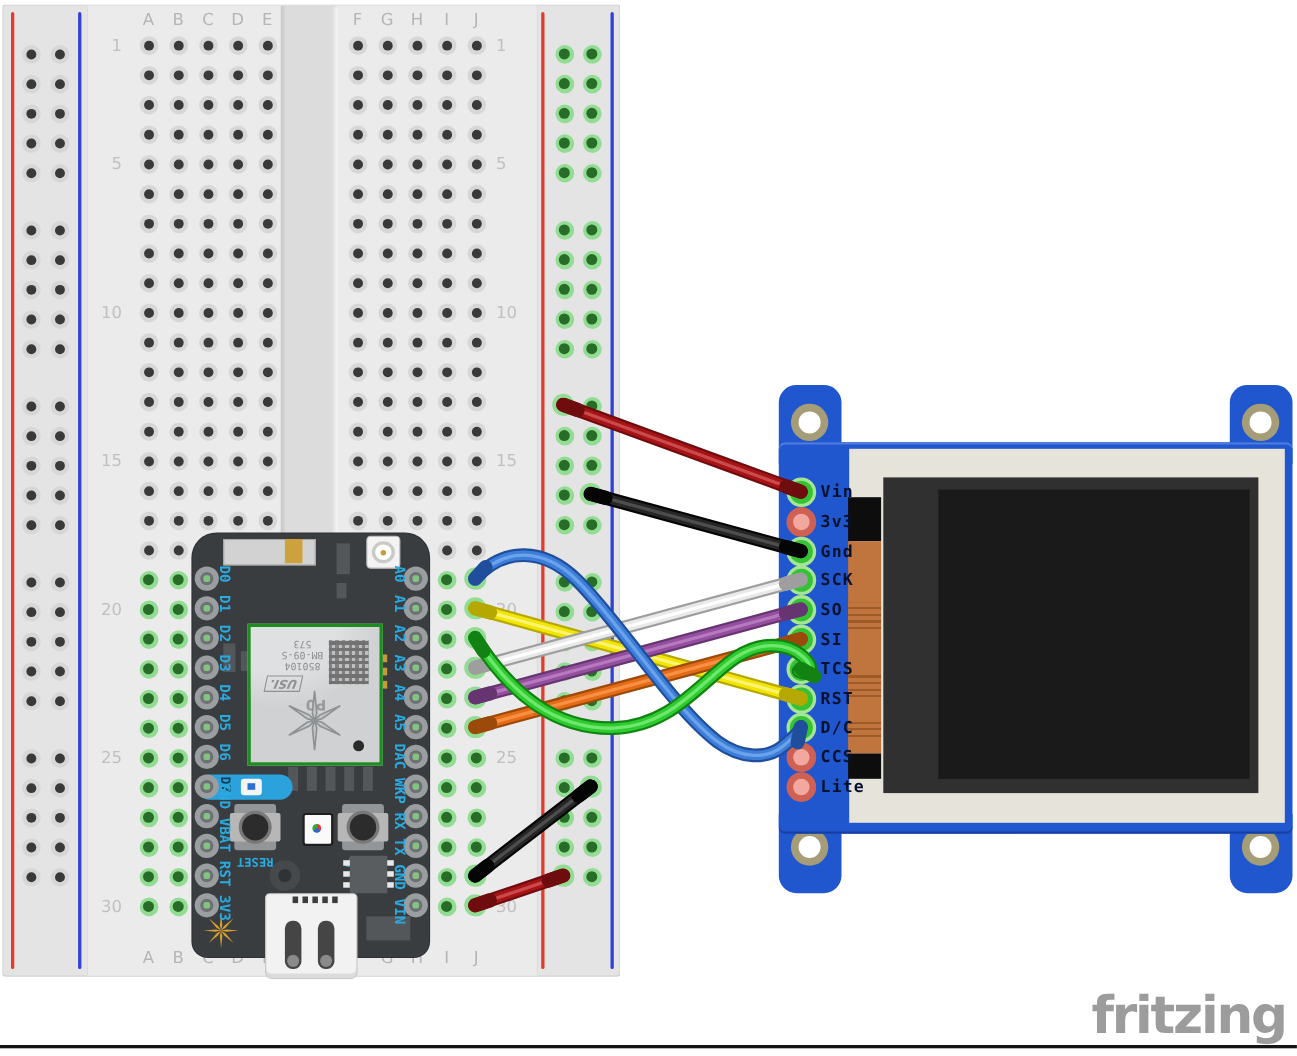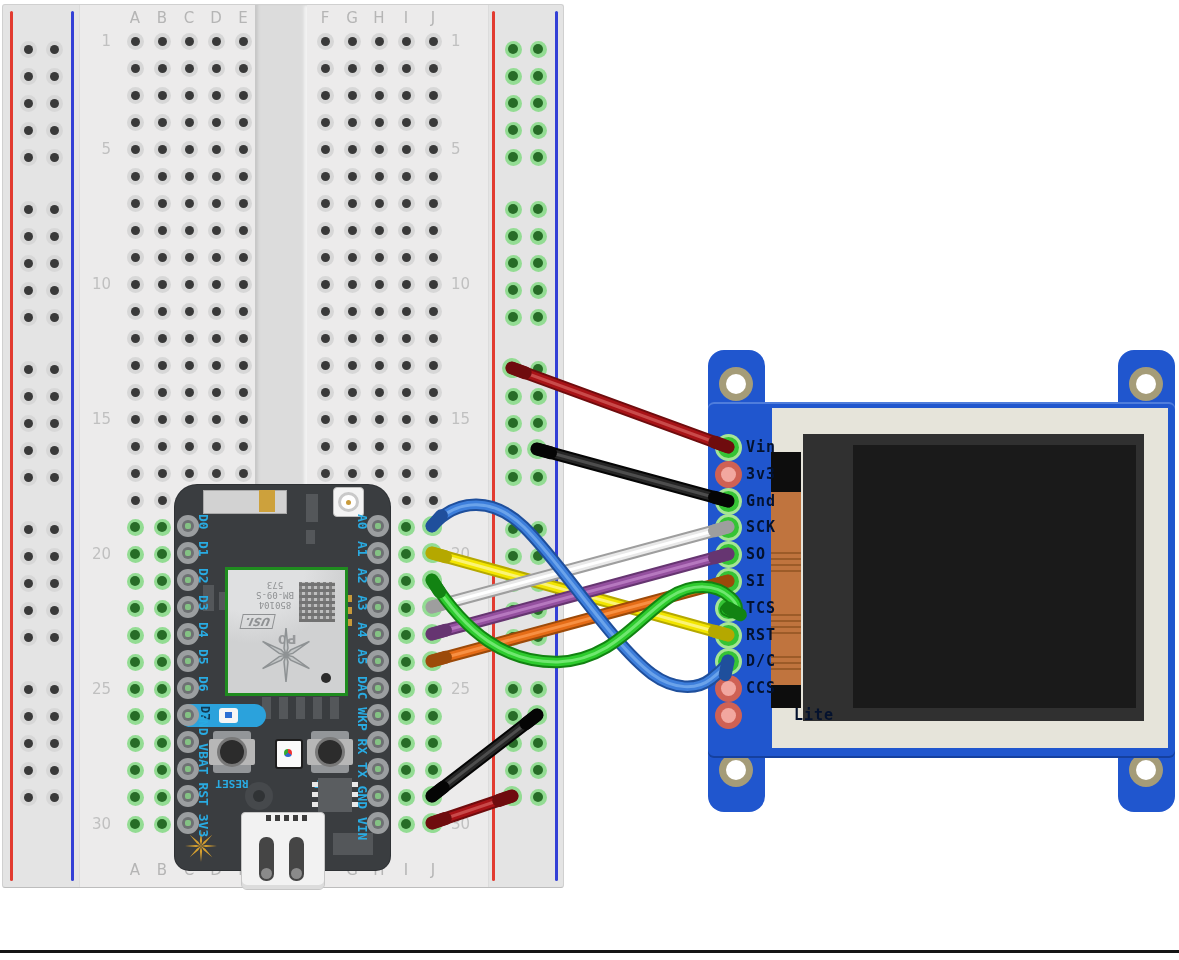--- a/index.html
+++ b/index.html
@@ -717,7 +717,7 @@
         <div class="tpin off" style="top: 324.5px;"></div>
         <div class="tpin-label" style="top: 329px;">CCS</div>
         <div class="tpin off" style="top: 351.5px;"></div>
-        <div class="tpin-label" style="top: 356px; margin-left: 48px;">Lite</div>
+        <div class="tpin-label" style="top: 356px;">Lite</div>
       </div>
   </div>
 

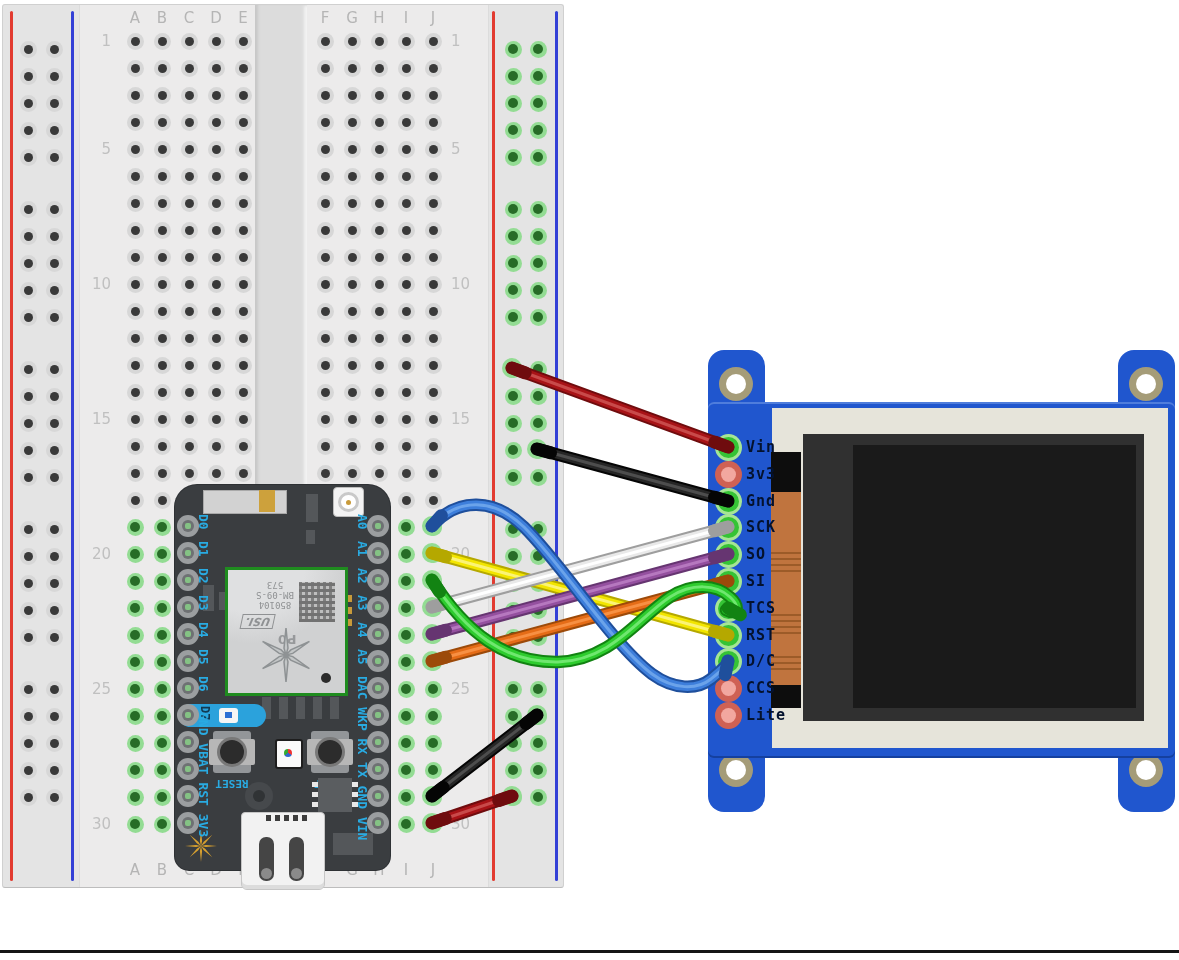--- a/index.html
+++ b/index.html
@@ -806,6 +806,7 @@
       </g>
     </svg>
 
+  <div id="watermark">fritzing</div>
   <div id="bottom-line"></div>
 </div>
 

